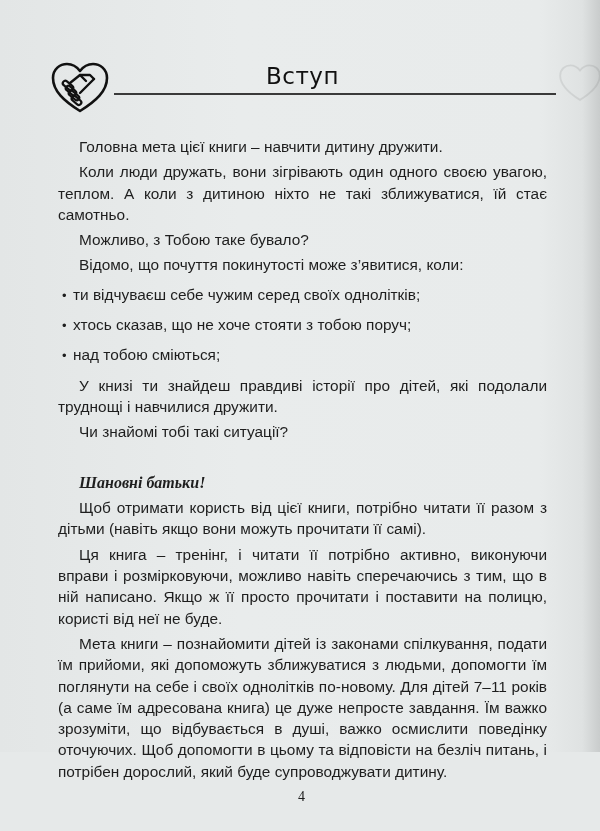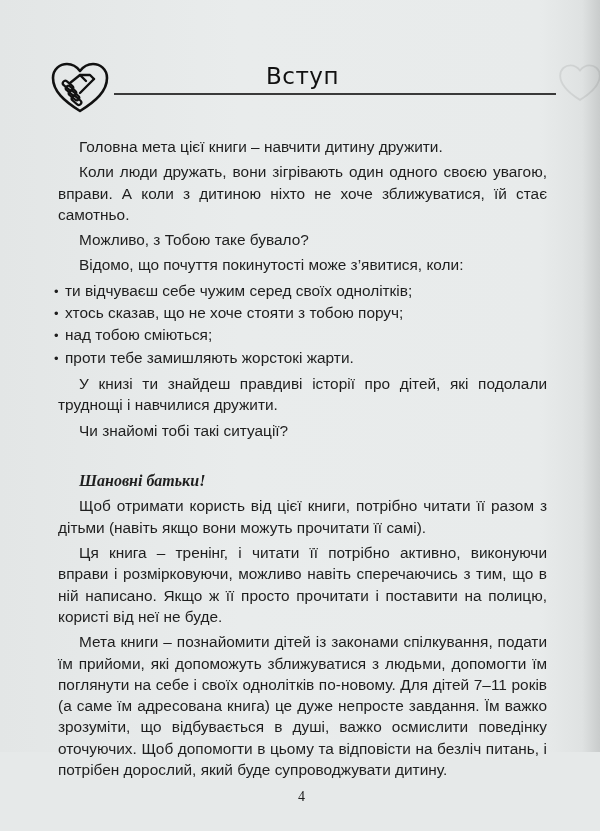--- a/index.html
+++ b/index.html
@@ -135,7 +135,7 @@
 
   <div class="content">
     <p>Головна мета цієї книги – навчити дитину дружити.</p>
-    <p>Коли люди дружать, вони зігрівають один одного своєю увагою, вправи. А коли з дитиною ніхто не хоче зближуватися, їй стає самотньо.</p>
+    <p>Коли люди дружать, вони зігрівають один одного своєю увагою, теплом. А коли з дитиною ніхто не такі зближуватися, їй стає самотньо.</p>
     <p>Можливо, з Тобою таке бувало?</p>
     <p>Відомо, що почуття покинутості може з’явитися, коли:</p>
     <ul>

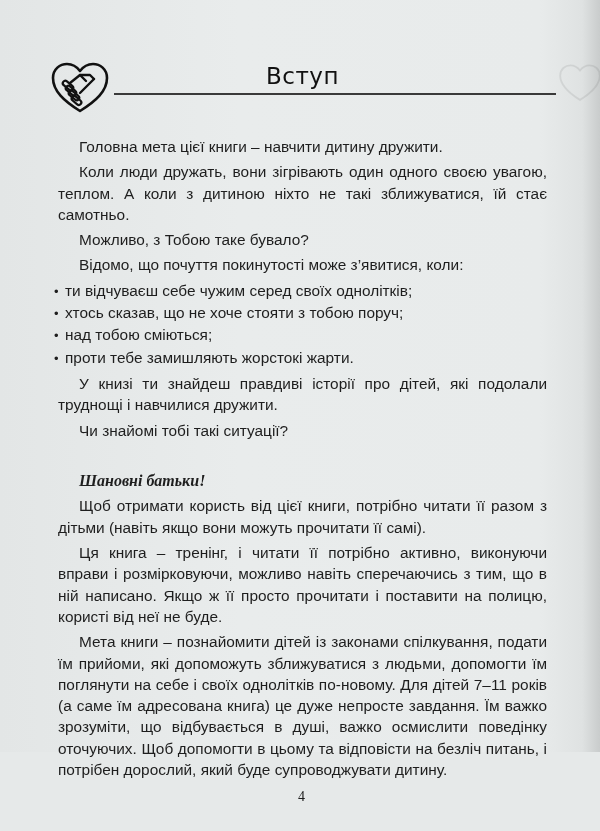--- a/index.html
+++ b/index.html
@@ -81,7 +81,7 @@
       padding: 0 0 0 0;
     }
     .content ul li {
-      margin: 0;
+      margin: 8px;
       padding-left: 0;
     }
     .content ul li::before {

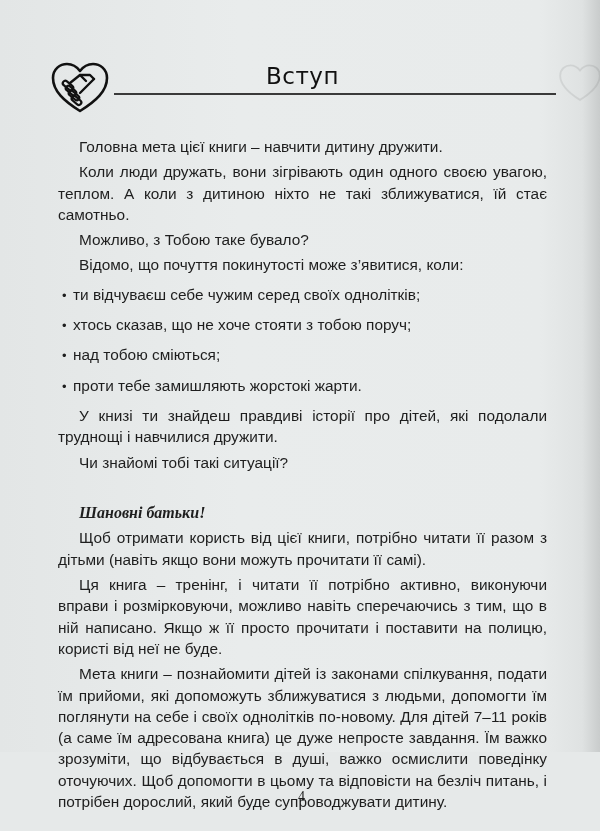--- a/index.html
+++ b/index.html
@@ -142,7 +142,6 @@
       <li>ти відчуваєш себе чужим серед своїх однолітків;</li>
       <li>хтось сказав, що не хоче стояти з тобою поруч;</li>
       <li>над тобою сміються;</li>
-      <li>проти тебе замишляють жорстокі жарти.</li>
     </ul>
     <p>У книзі ти знайдеш правдиві історії про дітей, які подолали труднощі і навчилися дружити.</p>
     <p>Чи знайомі тобі такі ситуації?</p>

